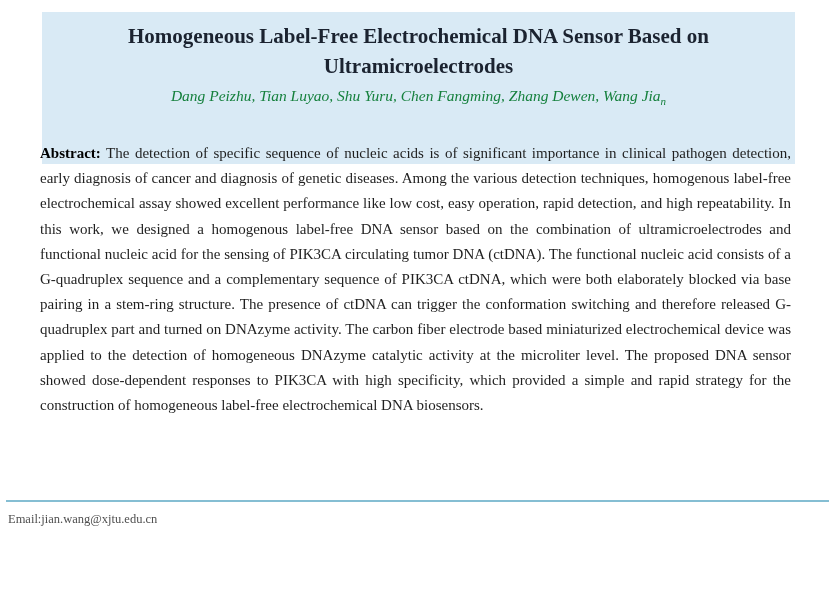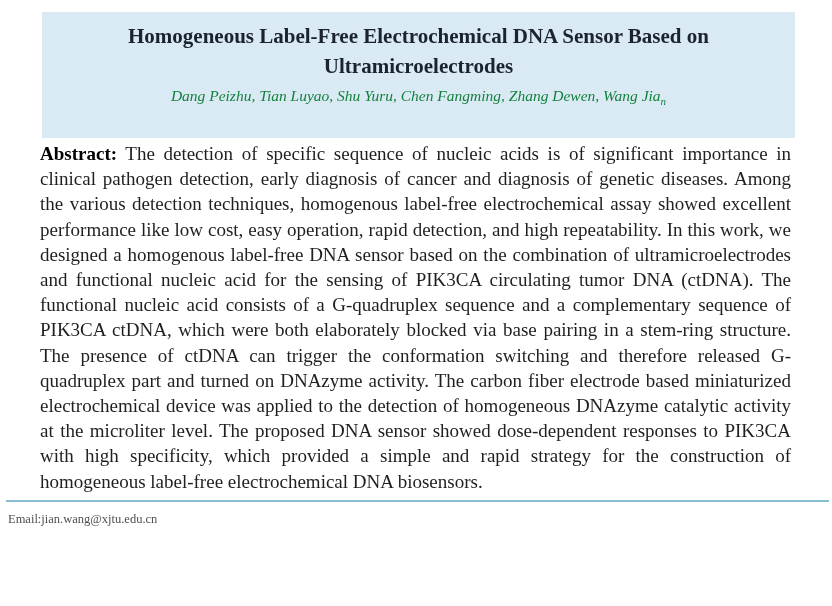--- a/index.html
+++ b/index.html
@@ -20,7 +20,7 @@
     left: 42px;
     top: 12px;
     width: 753px;
-    height: 126px;
+    height: 152px;
     background: #d9eaf5;
     text-align: center;
   }

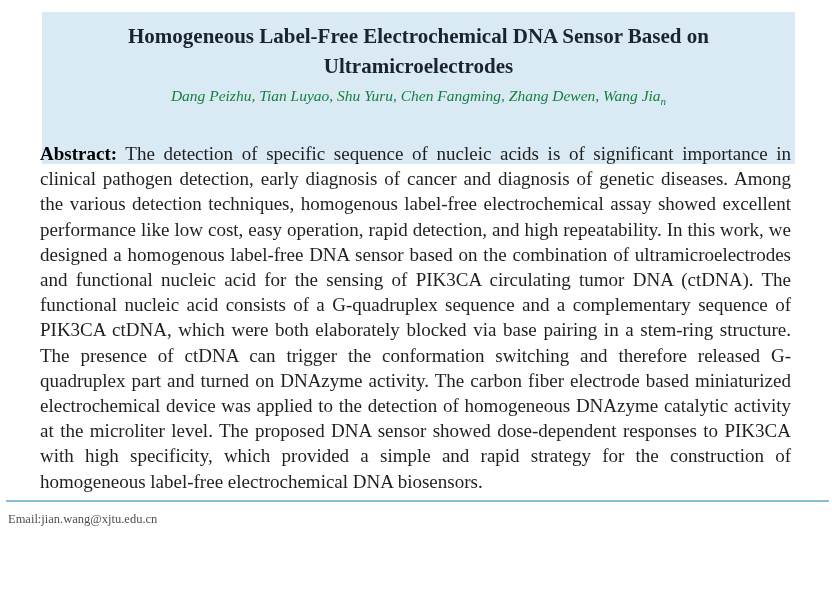--- a/index.html
+++ b/index.html
@@ -58,7 +58,7 @@
   .abstract {
     margin: 0;
     text-align: justify;
-    font-size: 19px;
+    font-size: 15px;
     line-height: 25.2px;
     color: #1f1f1f;
   }

